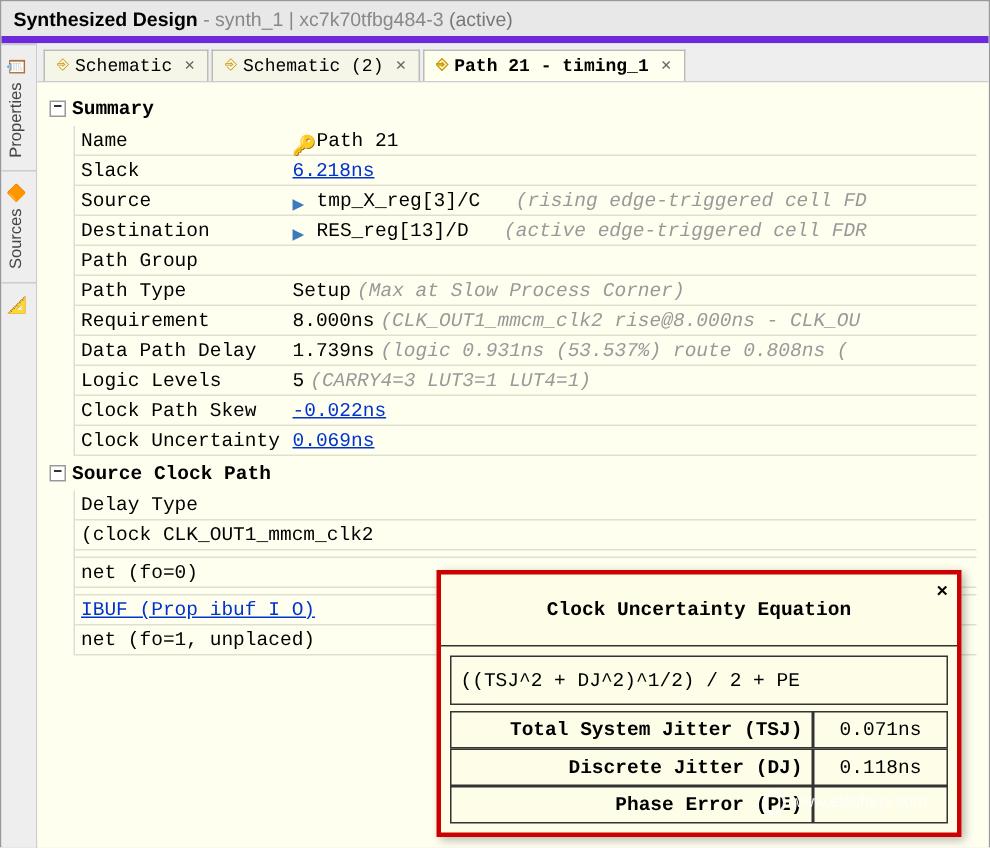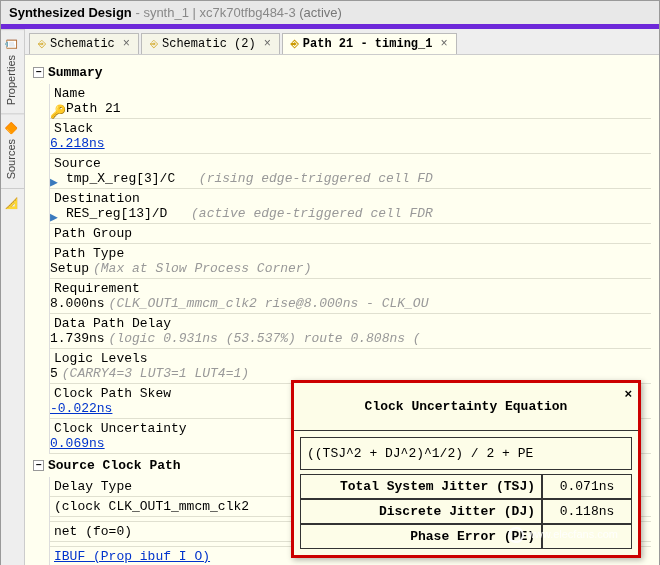--- a/index.html
+++ b/index.html
@@ -23,7 +23,7 @@
 .section-hdr { font-weight: bold; margin: 4px 0; display: flex; align-items: center; gap: 4px; }
 .expando { border: 1px solid #999; width: 11px; height: 11px; display: inline-flex; align-items: center; justify-content: center; font-size: 10px; line-height: 1; background: #fff; cursor: pointer; }
 .proptable { margin-left: 16px; border-left: 1px solid #ddd; }
-.proprow { display: flex; border-bottom: 1px solid #e0e0d0; padding: 2px 0; flex-direction: column; }
+.proprow { display: flex; border-bottom: 1px solid #e0e0d0; padding: 2px 0; }
 .proplabel { width: 145px; padding-left: 4px; }
 .propval { flex: 1; display: flex; align-items: center; gap: 4px; }
 .link { color: #0033cc; text-decoration: underline; cursor: pointer; }

